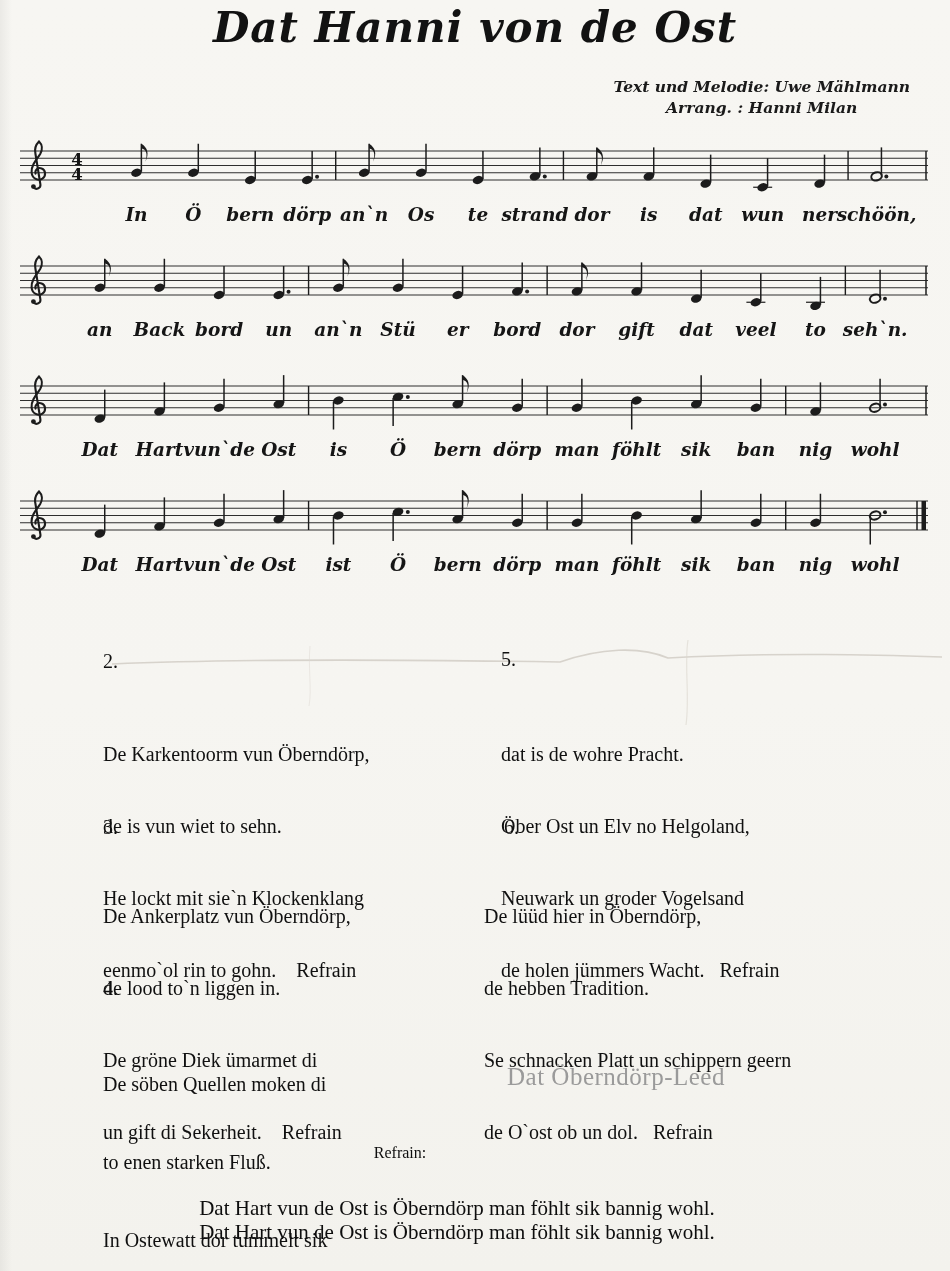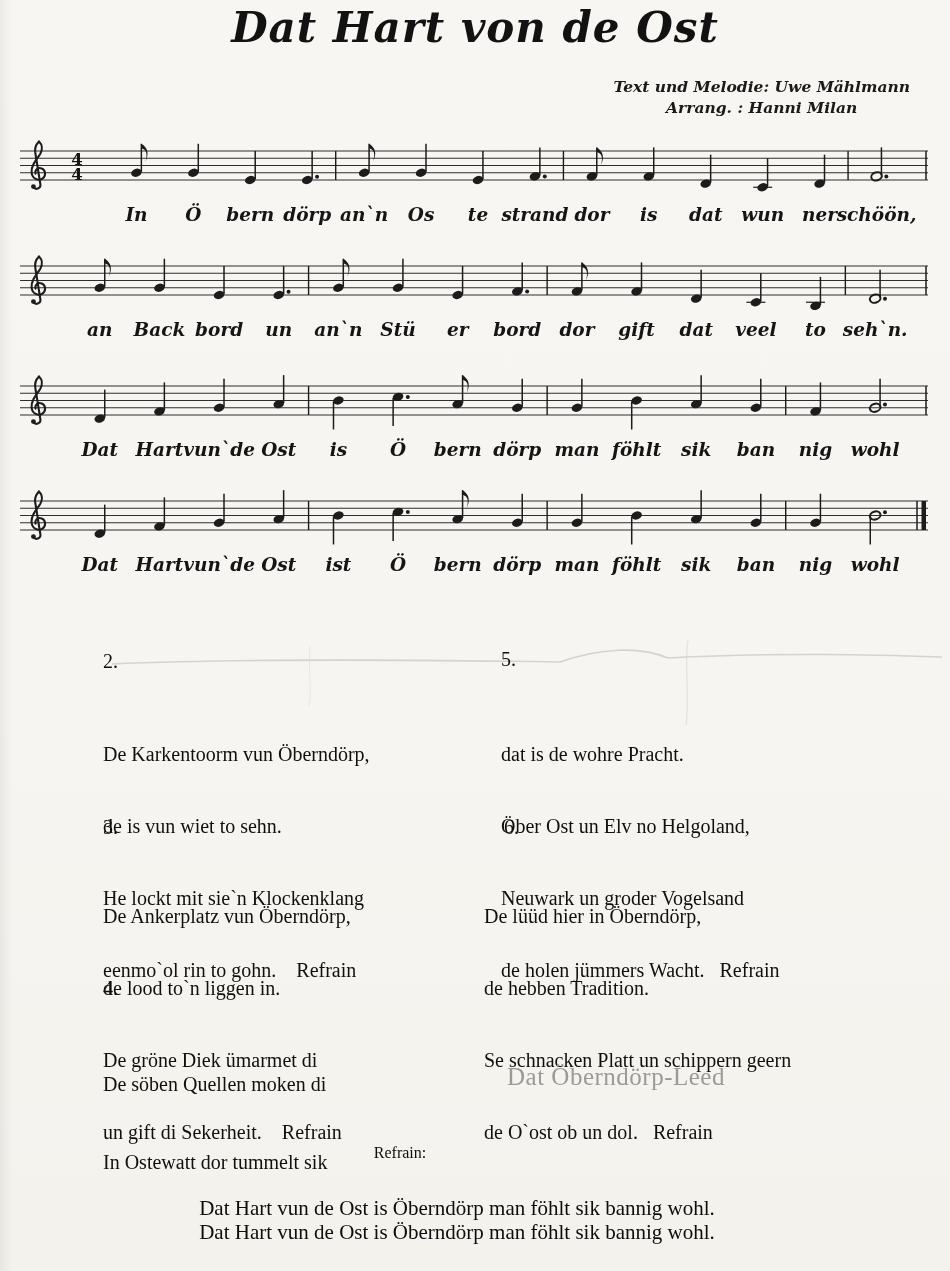--- a/index.html
+++ b/index.html
@@ -52,7 +52,7 @@
   <path d="M 310 646 C 308 668, 312 690, 309 706" fill="none" stroke="#ddd8d1" stroke-width="1" opacity="0.5"></path>
 </svg>
 
-<div class="abs title">Dat Hart von de Ost</div>
+<div class="abs title">Dat Hanni von de Ost</div>
 <div class="abs credits">
   <div>Text und Melodie: Uwe Mählmann</div>
   <div>Arrang. :  Hanni Milan</div>

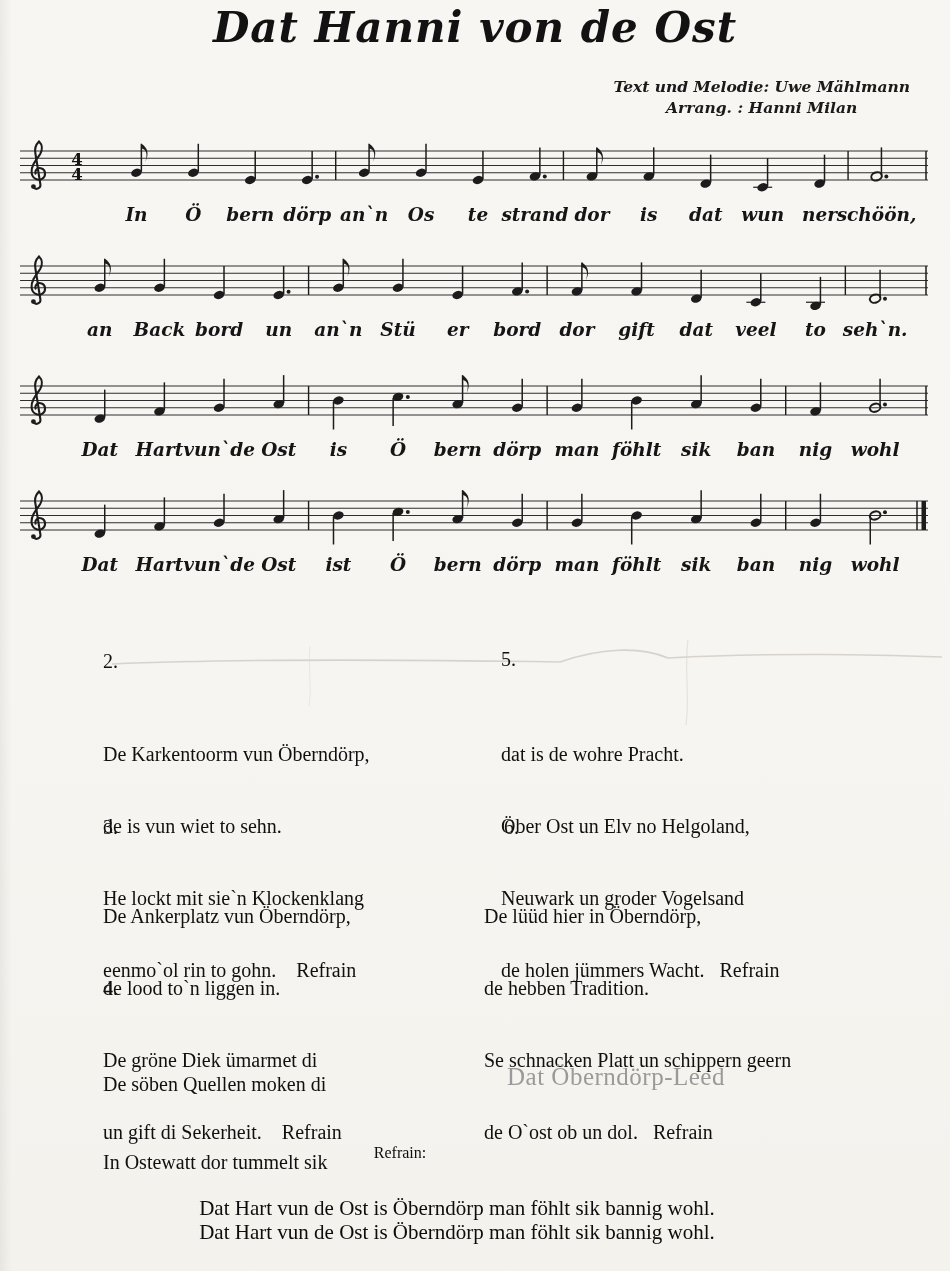--- a/index.html
+++ b/index.html
@@ -454,6 +454,7 @@
 <div class="abs vnum" style="left:103px;top:977px">4.</div>
 <div class="abs vlines wide" style="left:103px;top:1019px">
   <div>De söben Quellen moken di</div>
+  <div>to enen starken Fluß.</div>
   <div>In Ostewatt dor tummelt sik</div>
   
 </div>

